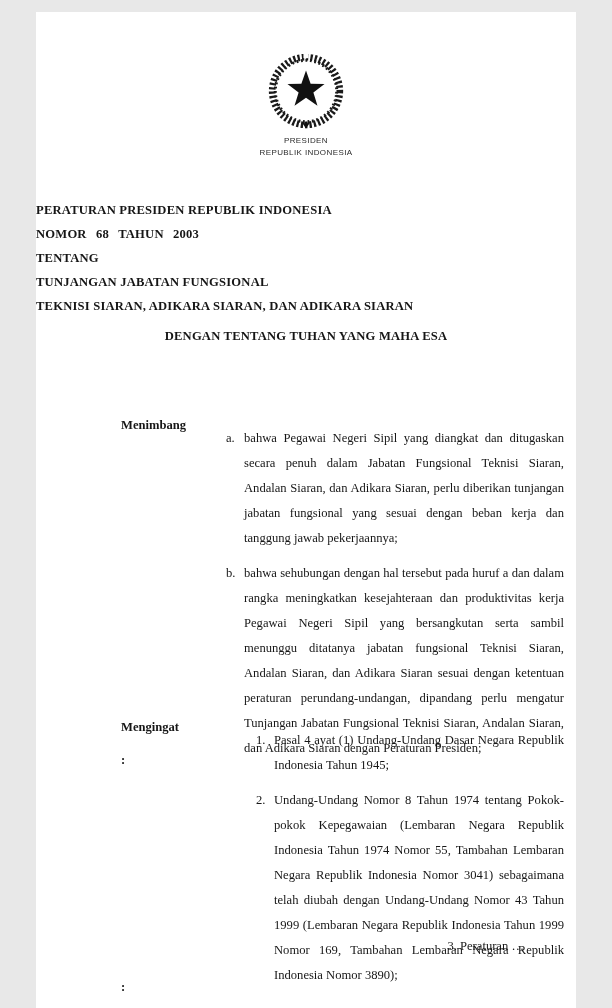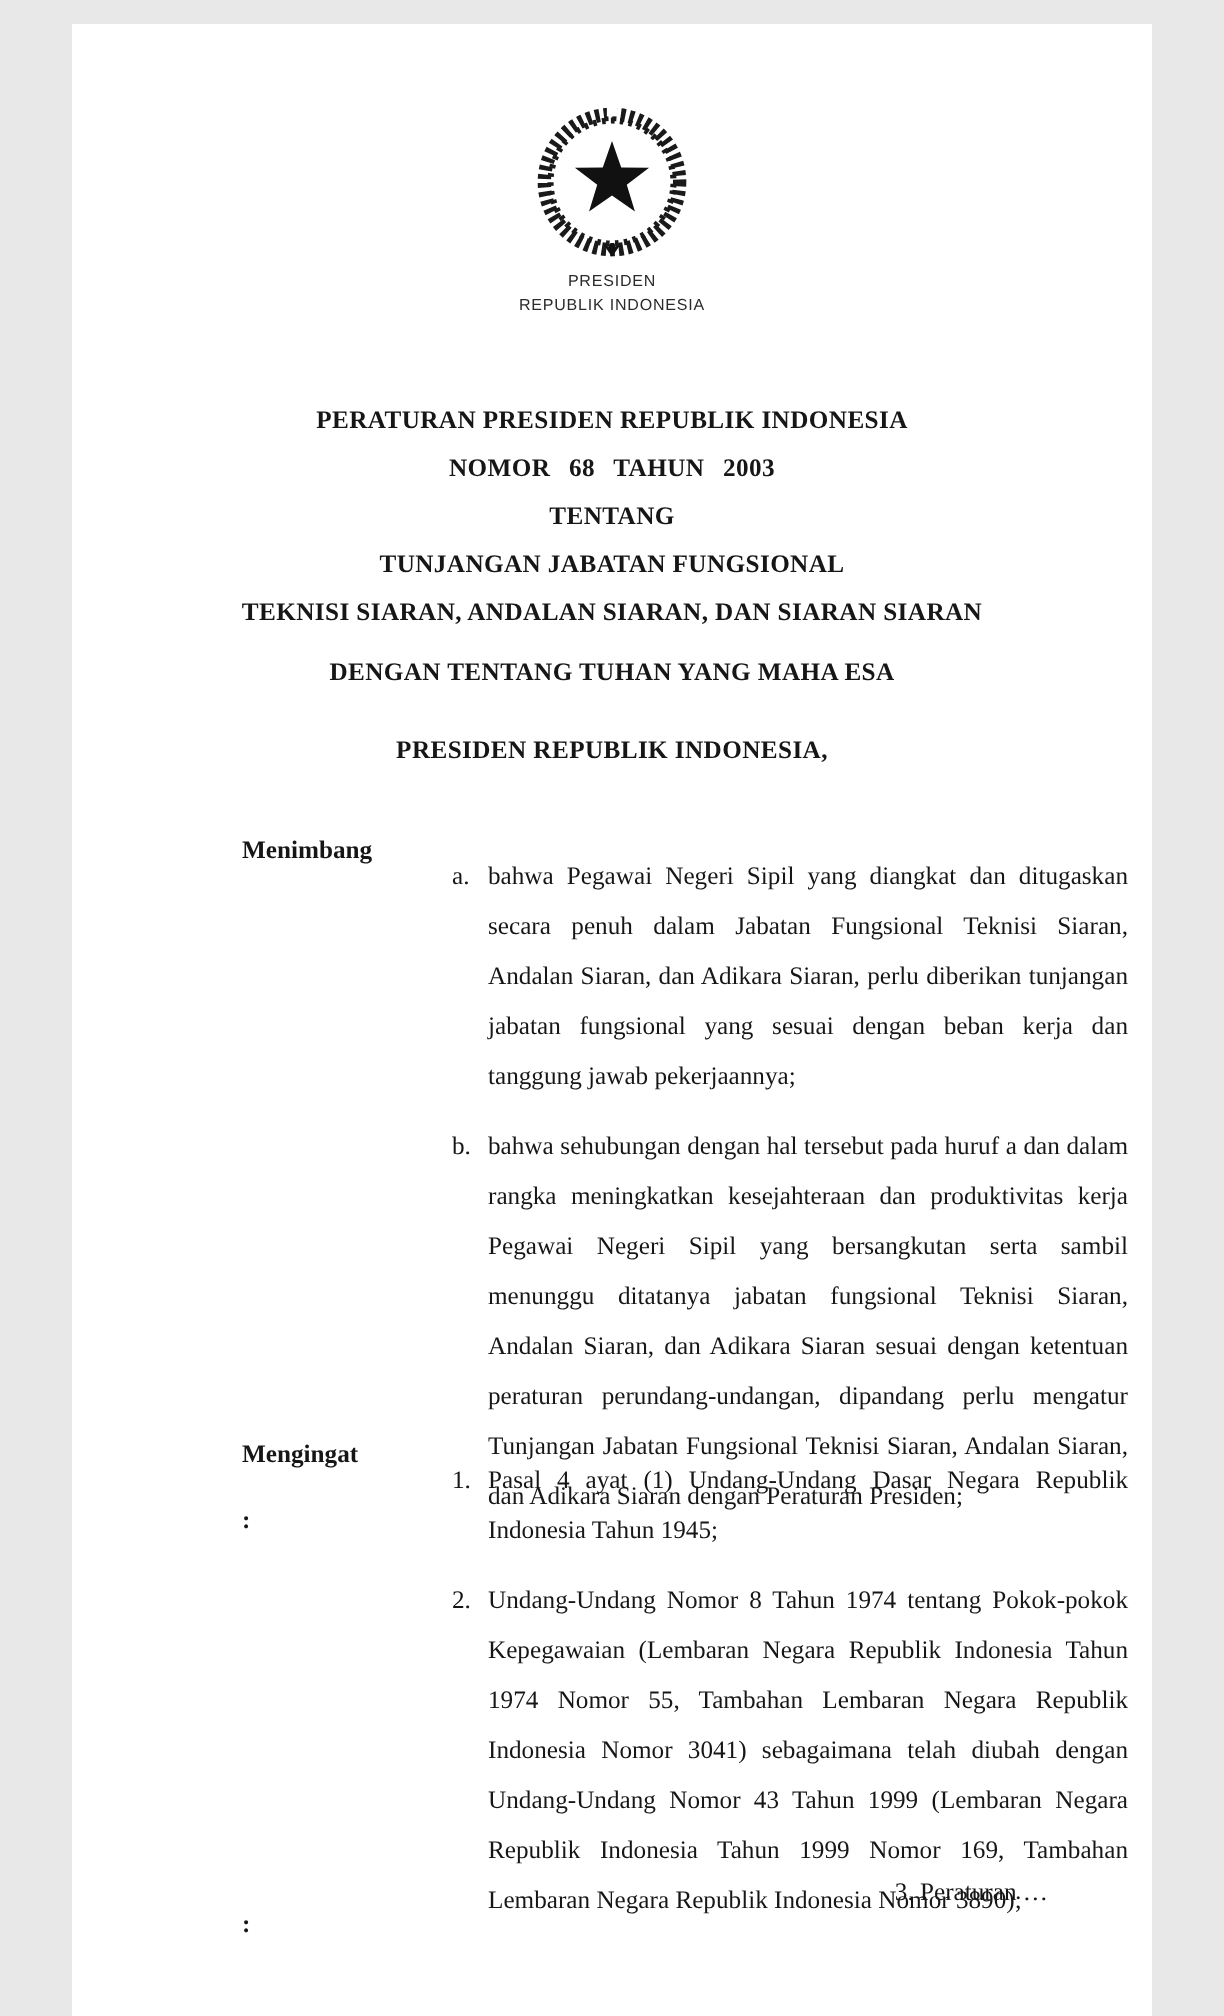--- a/index.html
+++ b/index.html
@@ -34,7 +34,7 @@
   .title-block {
     position: absolute;
     top: 186px; left: 0; right: 0;
-    text-align: center;
+    text-align: left;
     font-weight: bold;
     font-size: 12.6px;
     line-height: 24px;

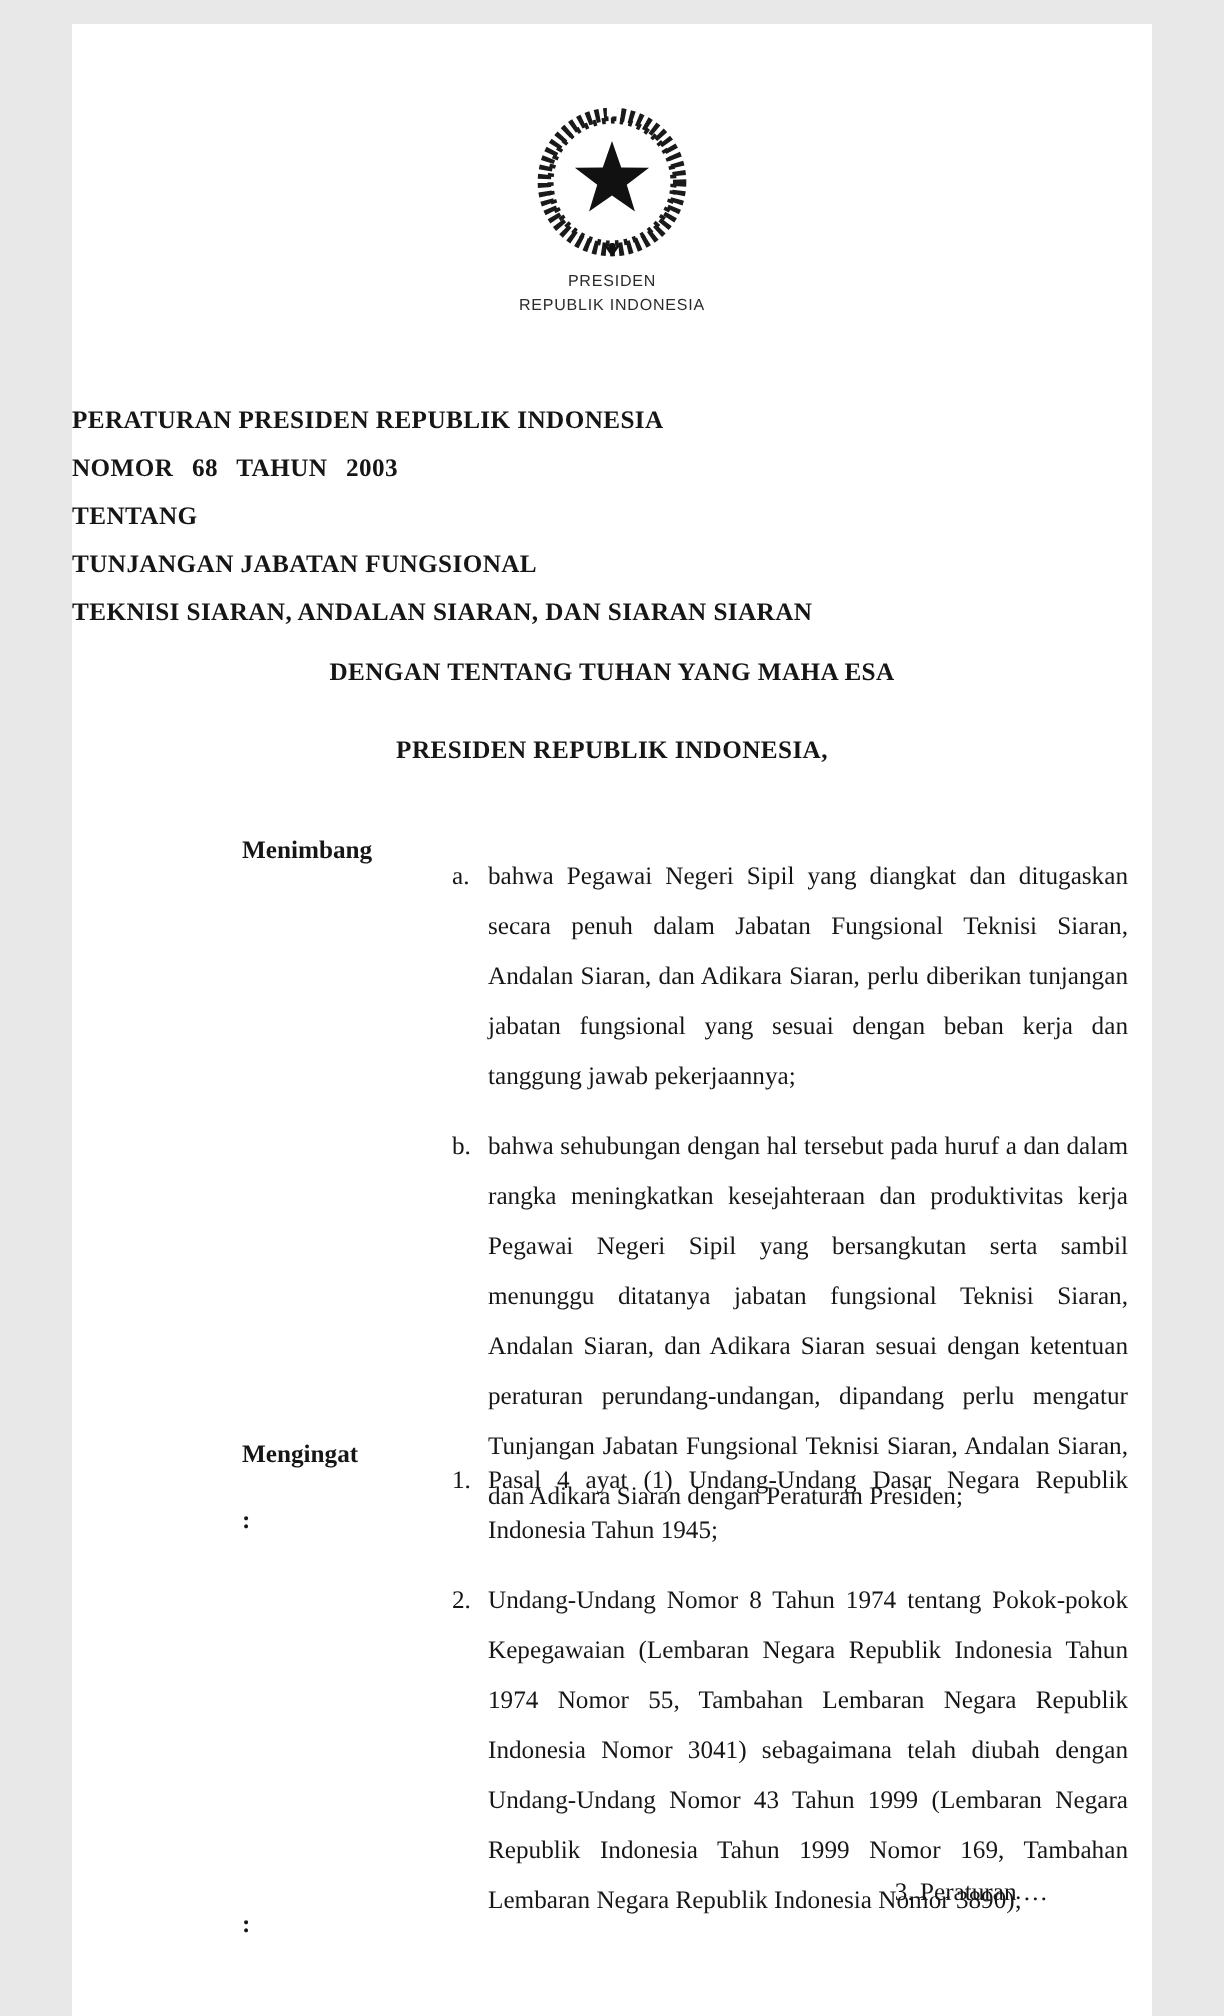--- a/index.html
+++ b/index.html
@@ -123,7 +123,7 @@
     <div class="title-line spread">NOMOR 68 TAHUN 2003</div>
     <div class="title-line">TENTANG</div>
     <div class="title-line">TUNJANGAN JABATAN FUNGSIONAL</div>
-    <div class="title-line">TEKNISI SIARAN, ANDALAN SIARAN, DAN SIARAN SIARAN</div>
+    <div class="title-line">TEKNISI SIARAN, ADIKARA SIARAN, DAN ADIKARA SIARAN</div>
   </div>
 
   <div class="invocation">DENGAN TENTANG TUHAN YANG MAHA ESA</div>

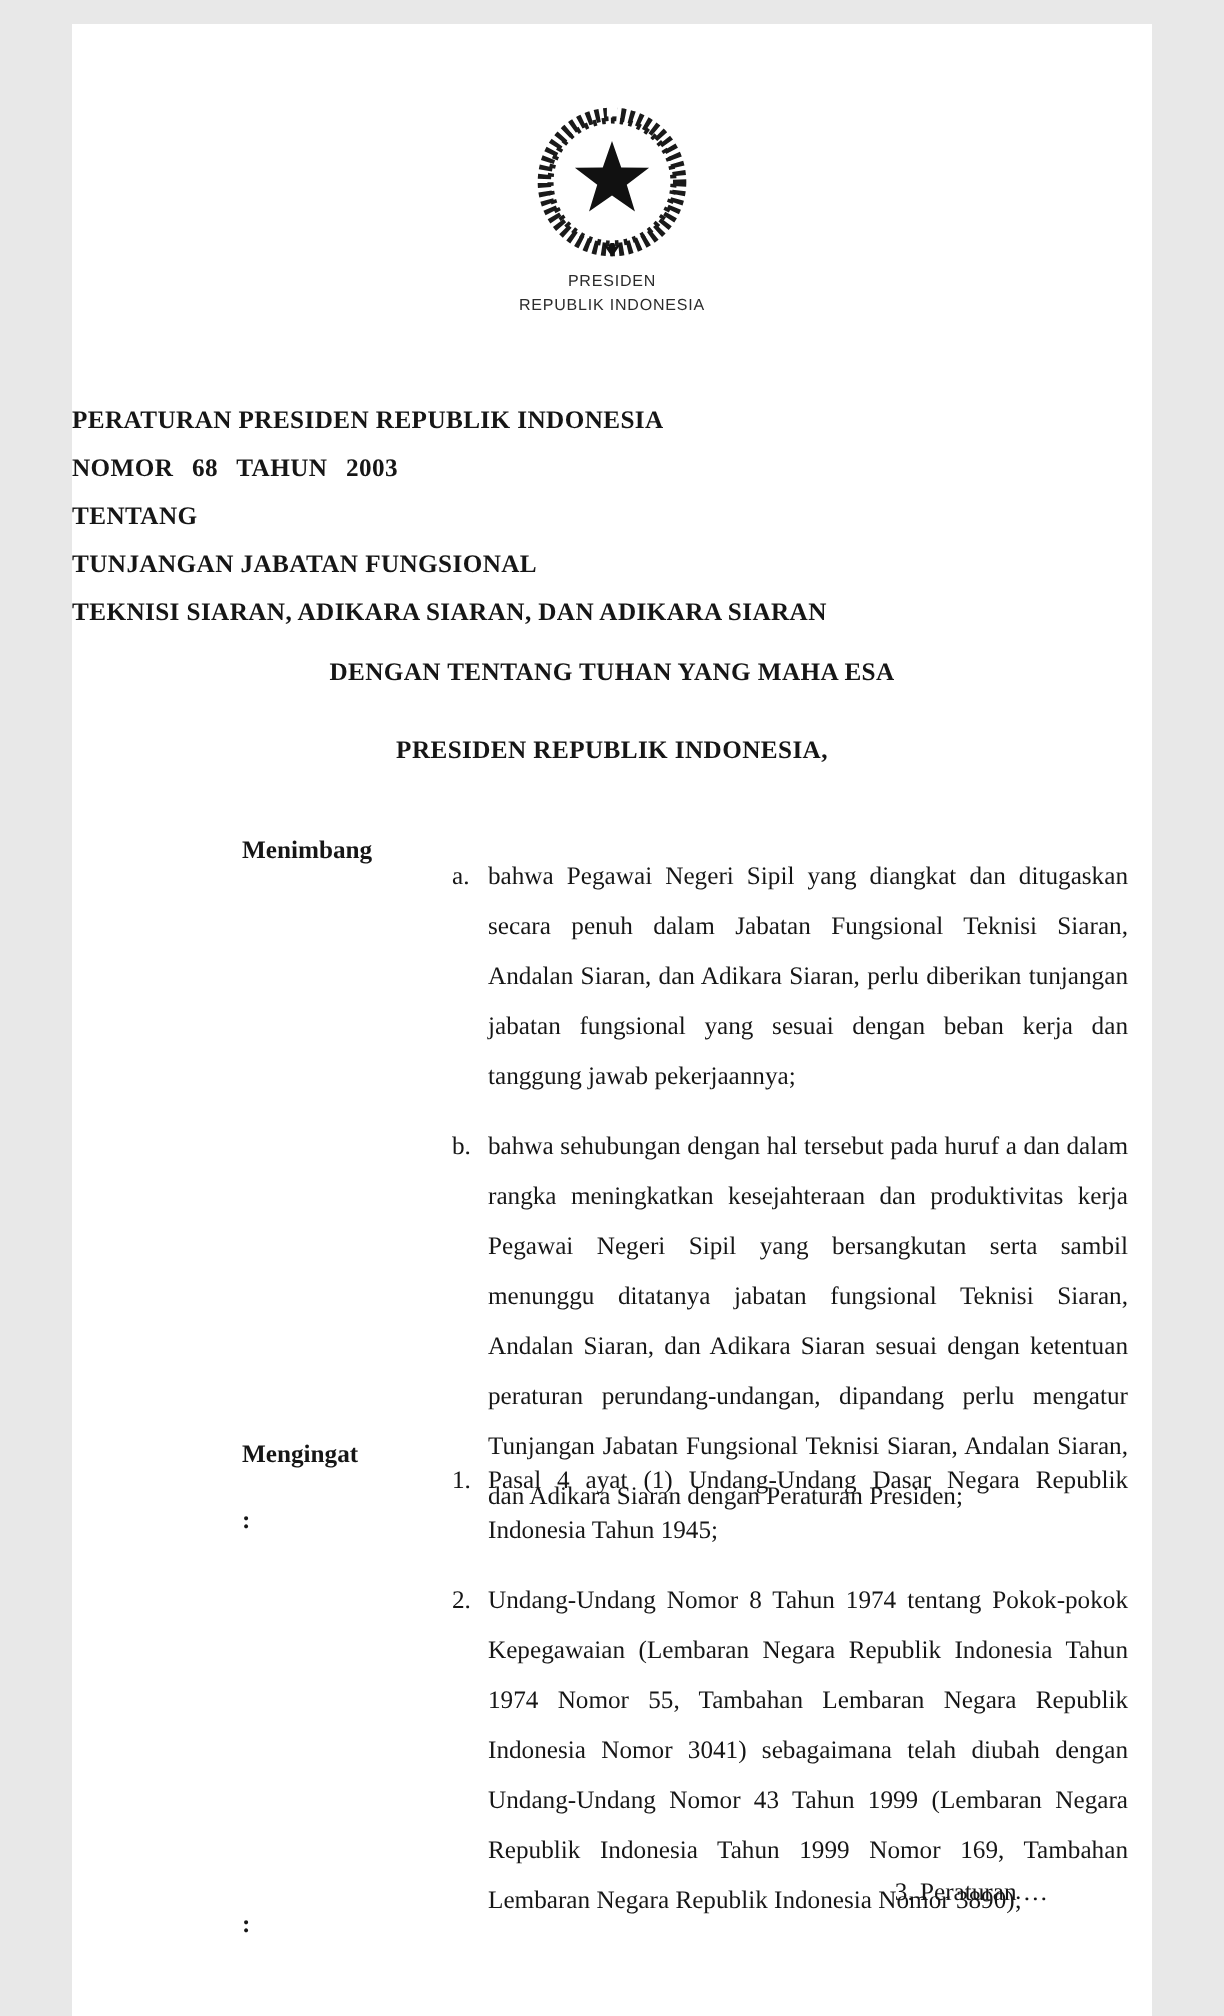--- a/index.html
+++ b/index.html
@@ -127,7 +127,6 @@
   </div>
 
   <div class="invocation">DENGAN TENTANG TUHAN YANG MAHA ESA</div>
-  <div class="enacting">PRESIDEN REPUBLIK INDONESIA,</div>
 
   <section class="clause clause-menimbang">
     <div class="clause-label">

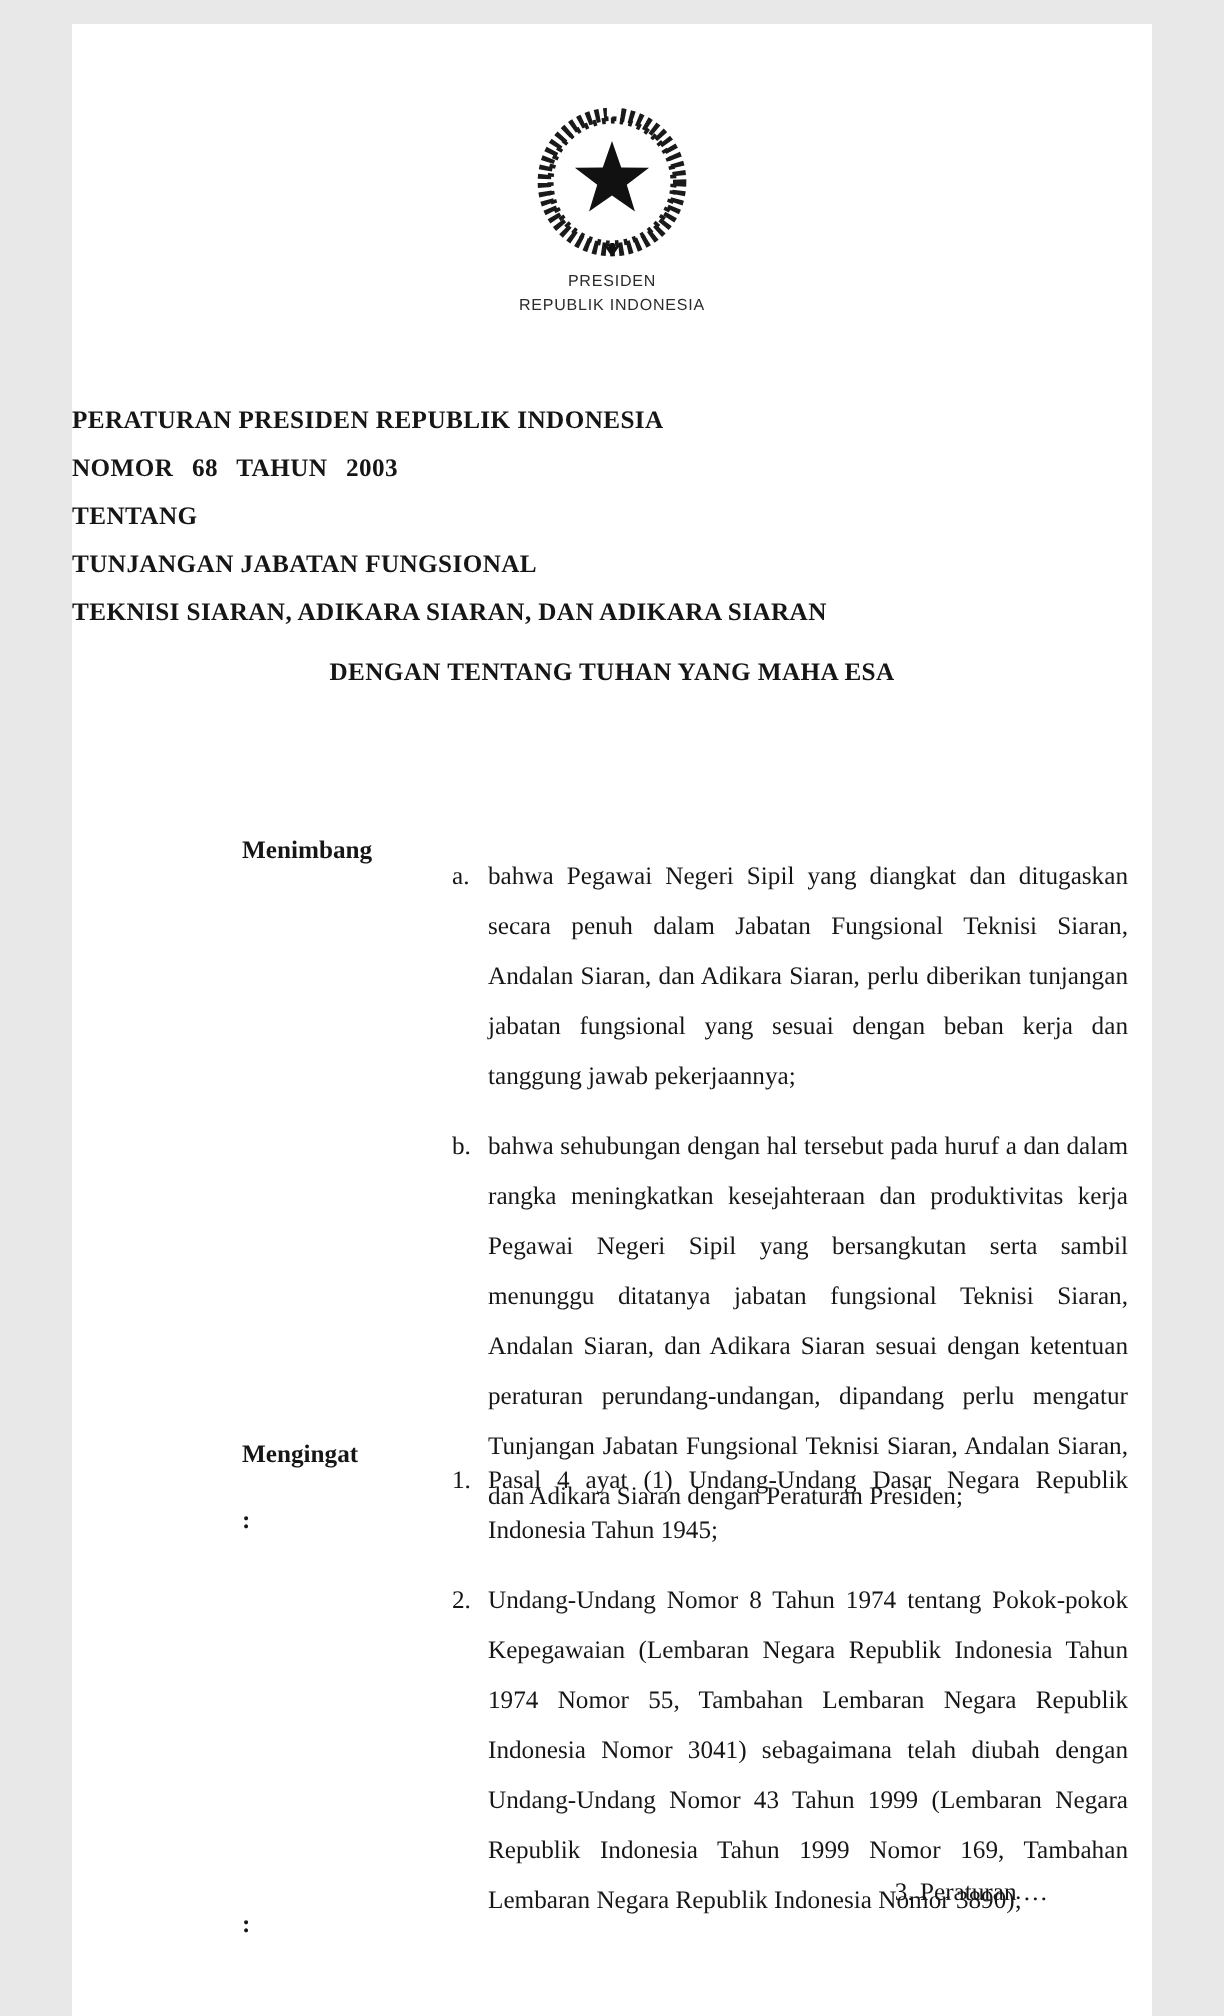--- a/index.html
+++ b/index.html
@@ -69,7 +69,7 @@
     line-height: 25px;
   }
   .clause-menimbang { top: 401px; }
-  .clause-mengingat { top: 703px; }
+  .clause-mengingat { top: 703px; gap: 30px; }
   .clause-label {
     width: 88px;
     flex-shrink: 0;

